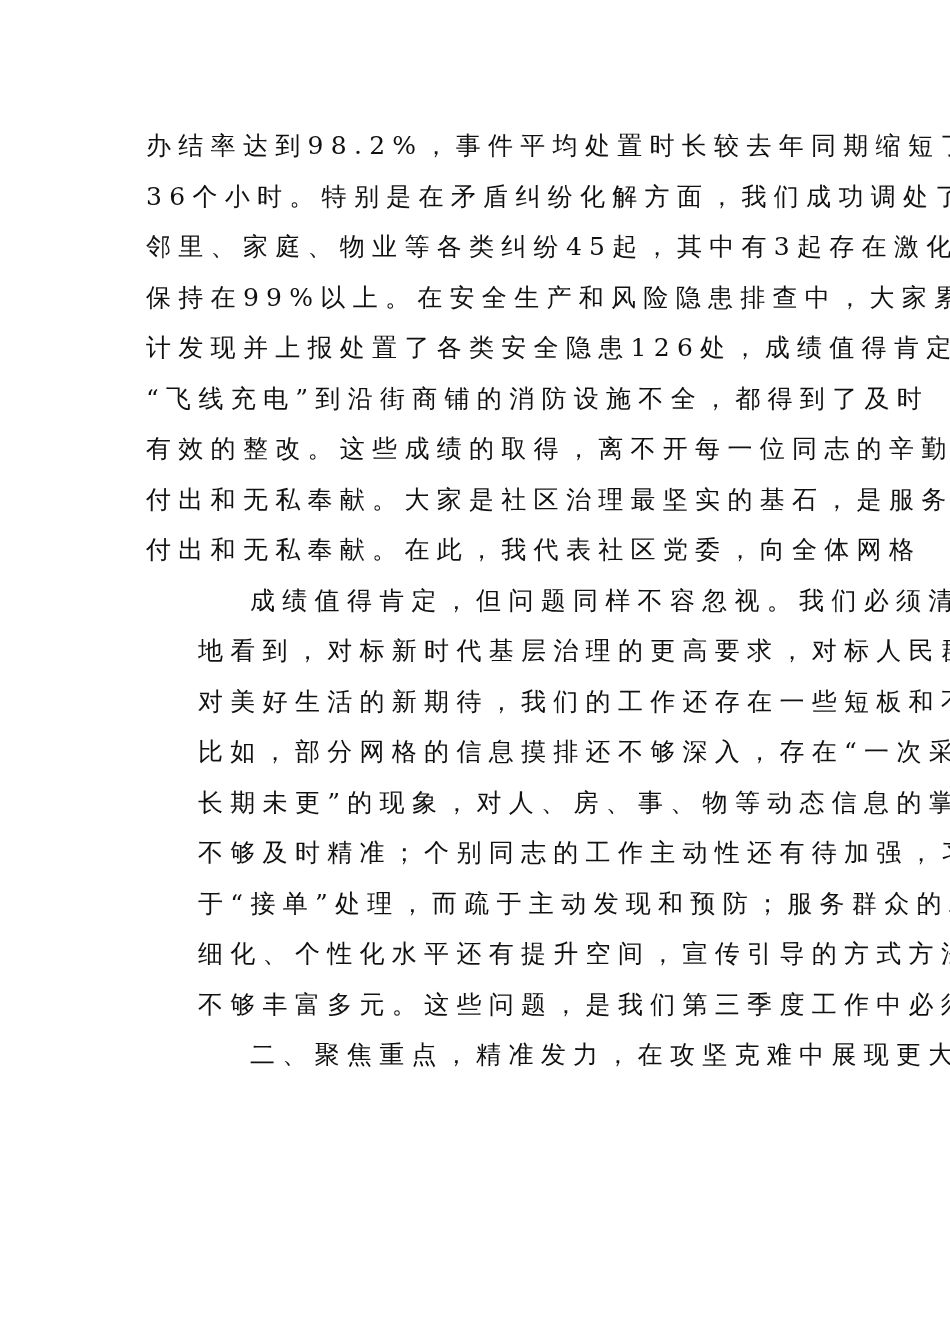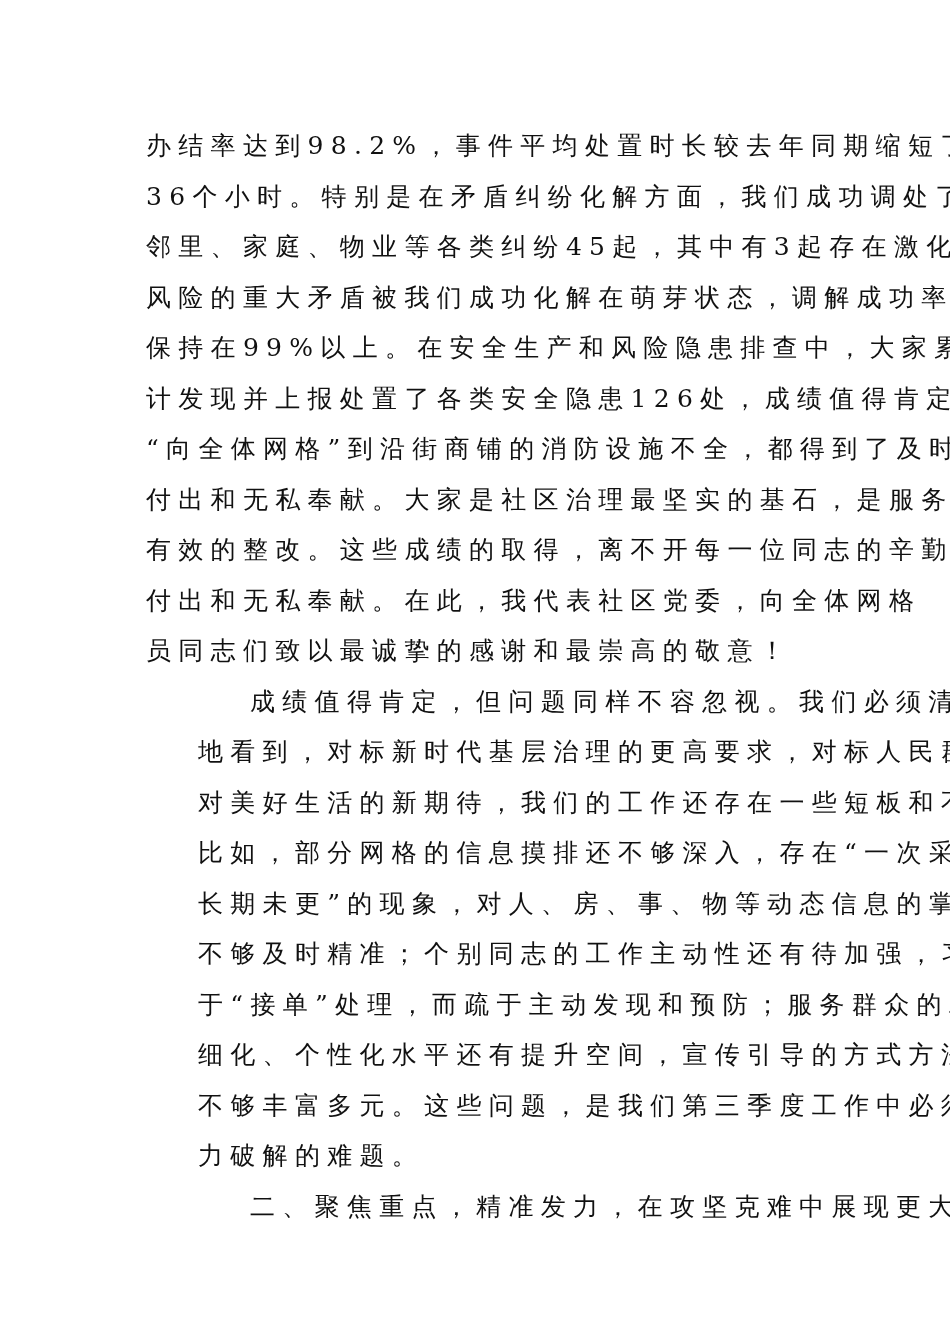--- a/index.html
+++ b/index.html
@@ -59,7 +59,6 @@
       <span class="line">办结率达到98.2%，事件平均处置时长较去年同期缩短了</span>
       <span class="line">36个小时。特别是在矛盾纠纷化解方面，我们成功调处了</span>
       <span class="line">邻里、家庭、物业等各类纠纷45起，其中有3起存在激化</span>
-      <span class="line">风险的重大矛盾被我们成功化解在萌芽状态，调解成功率</span>
       <span class="line">保持在99%以上。在安全生产和风险隐患排查中，大家累</span>
       <span class="line">计发现并上报处置了各类安全隐患126处，成绩值得肯定</span>
       <span class="line">“向全体网格”到沿街商铺的消防设施不全，都得到了及时</span>

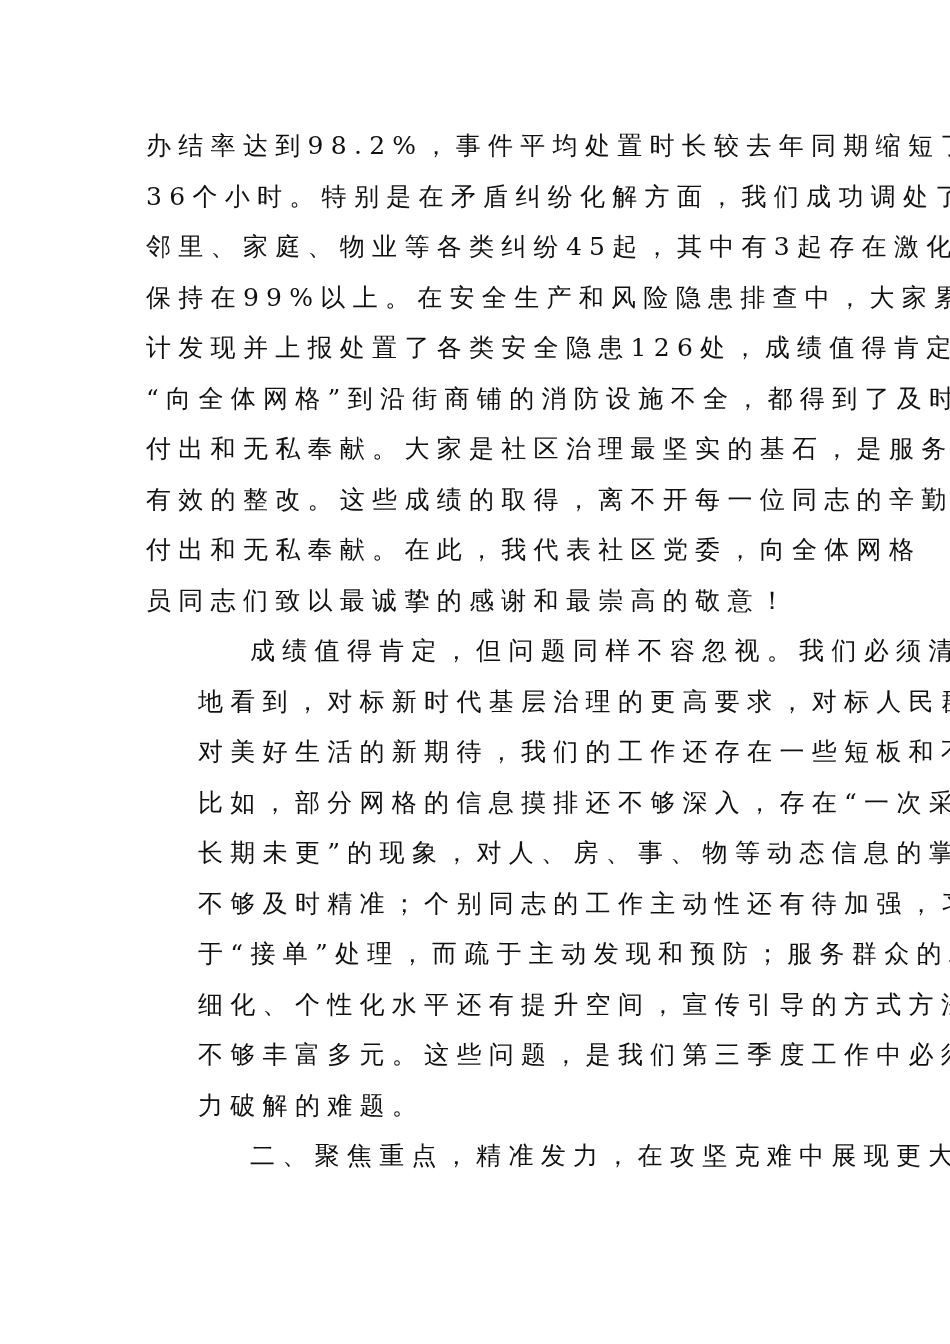--- a/index.html
+++ b/index.html
@@ -61,7 +61,7 @@
       <span class="line">邻里、家庭、物业等各类纠纷45起，其中有3起存在激化</span>
       <span class="line">保持在99%以上。在安全生产和风险隐患排查中，大家累</span>
       <span class="line">计发现并上报处置了各类安全隐患126处，成绩值得肯定</span>
-      <span class="line">“向全体网格”到沿街商铺的消防设施不全，都得到了及时</span>
+      <span class="line">“飞线充电”到沿街商铺的消防设施不全，都得到了及时</span>
       <span class="line">付出和无私奉献。大家是社区治理最坚实的基石，是服务</span>
       <span class="line">有效的整改。这些成绩的取得，离不开每一位同志的辛勤</span>
       <span class="line">付出和无私奉献。在此，我代表社区党委，向全体网格</span>

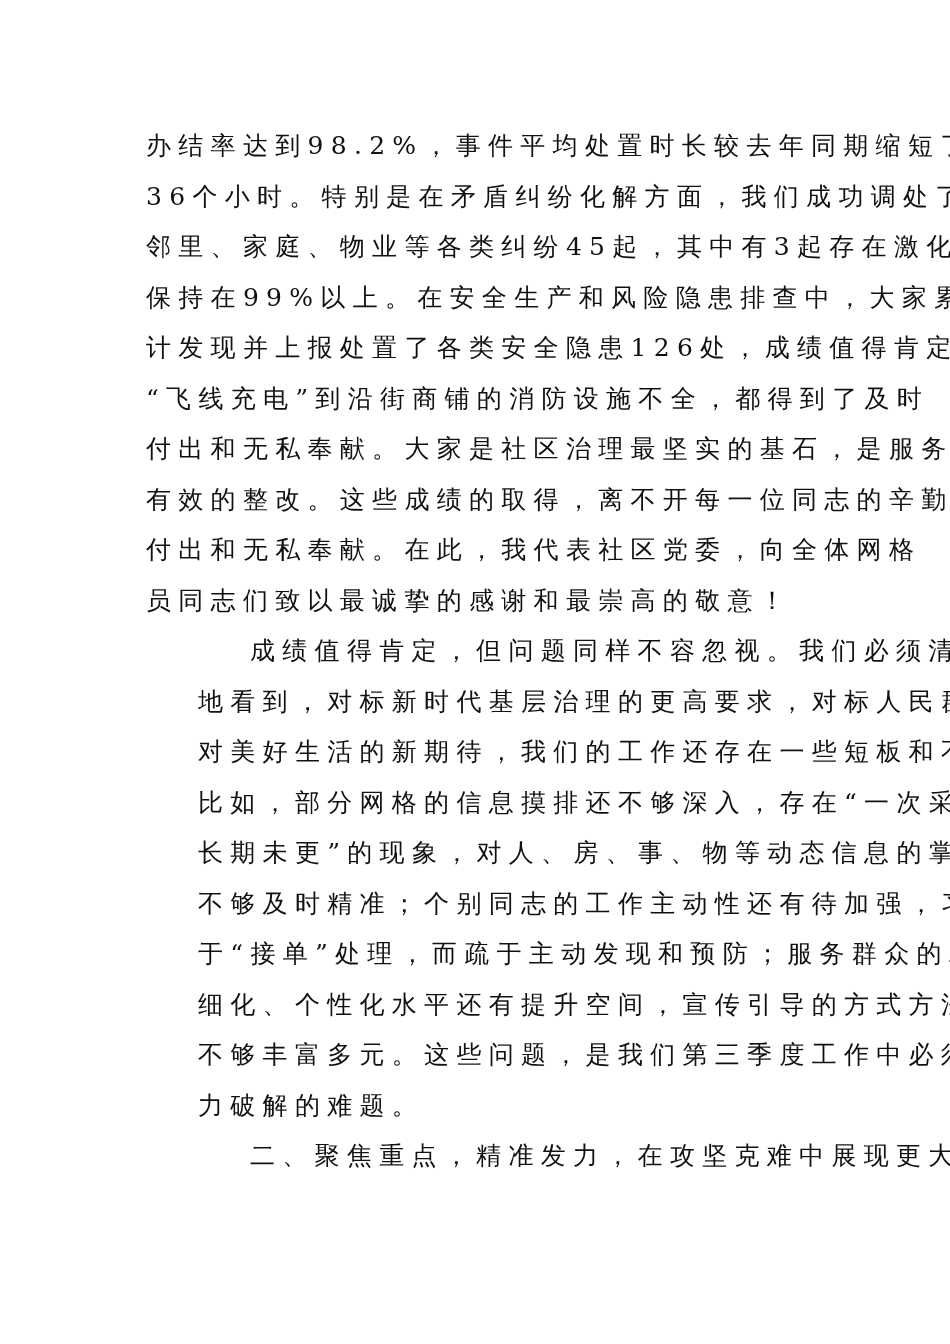--- a/index.html
+++ b/index.html
@@ -62,8 +62,8 @@
       <span class="line">保持在99%以上。在安全生产和风险隐患排查中，大家累</span>
       <span class="line">计发现并上报处置了各类安全隐患126处，成绩值得肯定</span>
       <span class="line">“飞线充电”到沿街商铺的消防设施不全，都得到了及时</span>
+      <span class="line">有效的整改。这些成绩的取得，离不开每一位同志的辛勤</span>
       <span class="line">付出和无私奉献。大家是社区治理最坚实的基石，是服务</span>
-      <span class="line">有效的整改。这些成绩的取得，离不开每一位同志的辛勤</span>
       <span class="line">付出和无私奉献。在此，我代表社区党委，向全体网格</span>
       <span class="line">员同志们致以最诚挚的感谢和最崇高的敬意！</span>
     </div>

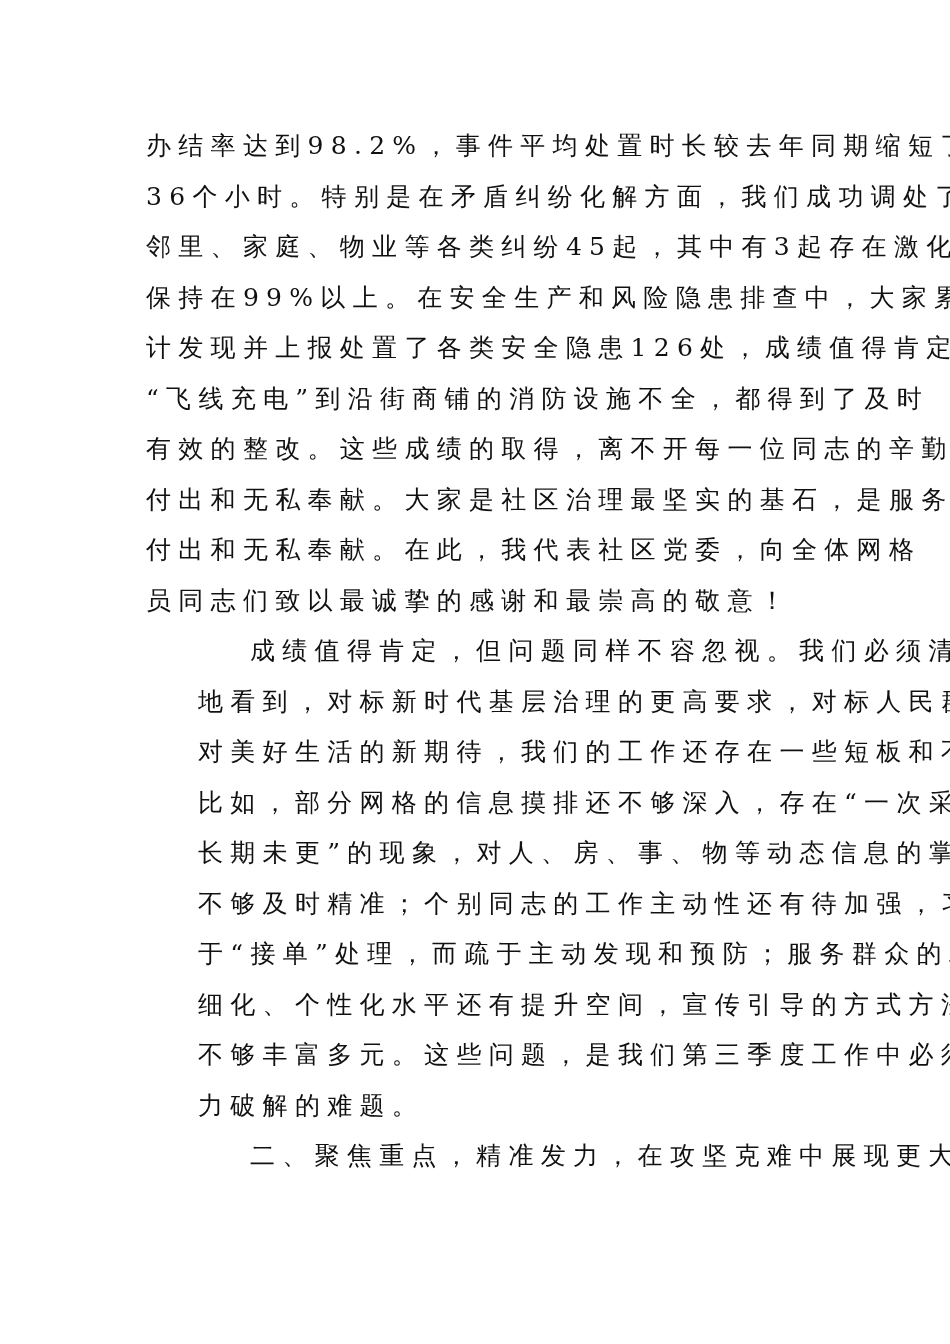--- a/index.html
+++ b/index.html
@@ -65,7 +65,6 @@
       <span class="line">有效的整改。这些成绩的取得，离不开每一位同志的辛勤</span>
       <span class="line">付出和无私奉献。大家是社区治理最坚实的基石，是服务</span>
       <span class="line">付出和无私奉献。在此，我代表社区党委，向全体网格</span>
-      <span class="line">员同志们致以最诚挚的感谢和最崇高的敬意！</span>
     </div>
 
     <div class="para indent">

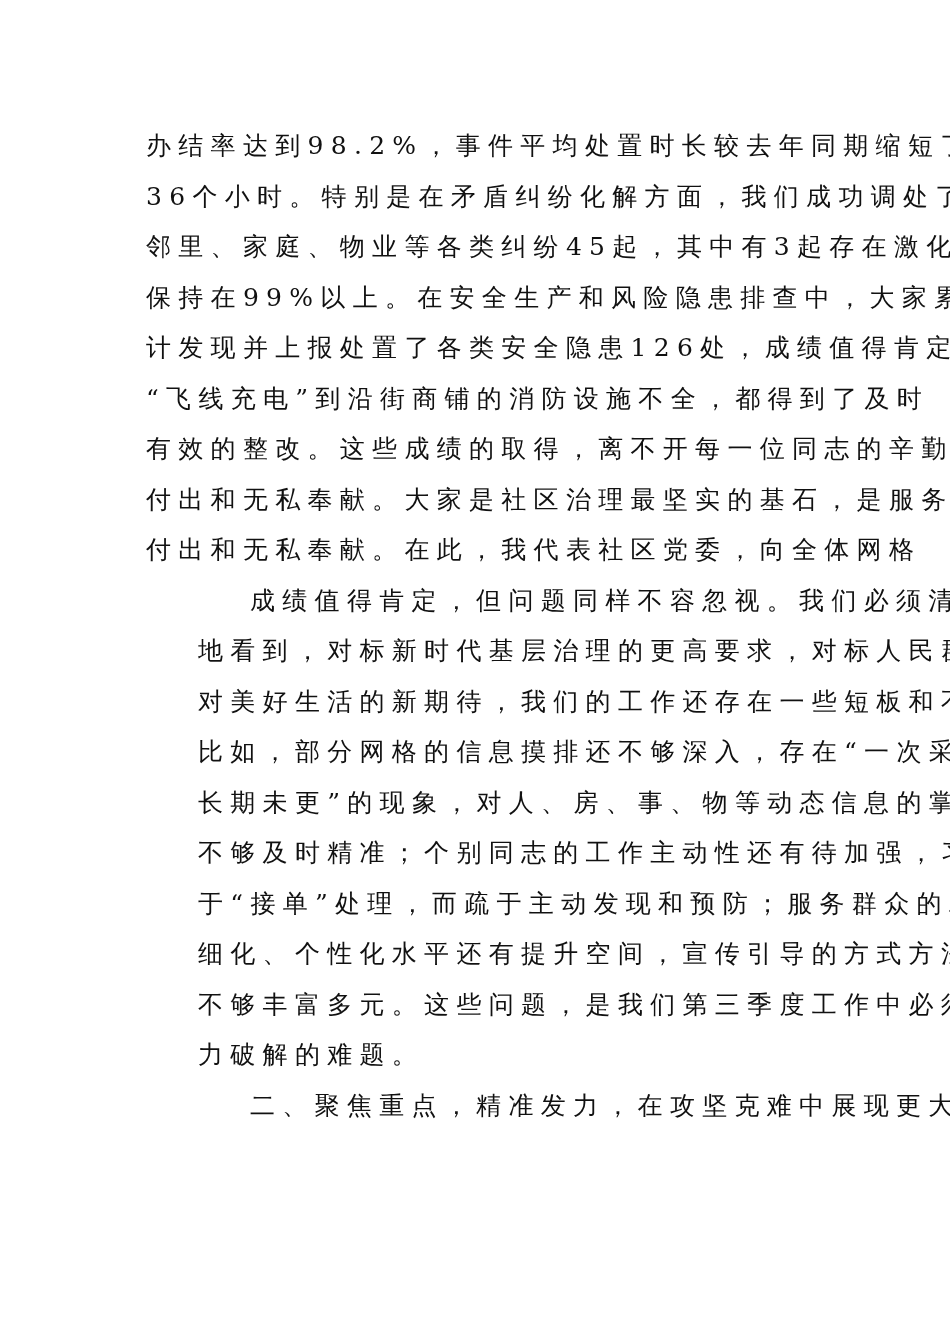--- a/index.html
+++ b/index.html
@@ -77,7 +77,6 @@
       <span class="line">于“接单”处理，而疏于主动发现和预防；服务群众的精</span>
       <span class="line">细化、个性化水平还有提升空间，宣传引导的方式方法还</span>
       <span class="line">不够丰富多元。这些问题，是我们第三季度工作中必须着</span>
-      <span class="line">力破解的难题。</span>
     </div>
 
     <div class="para indent">

